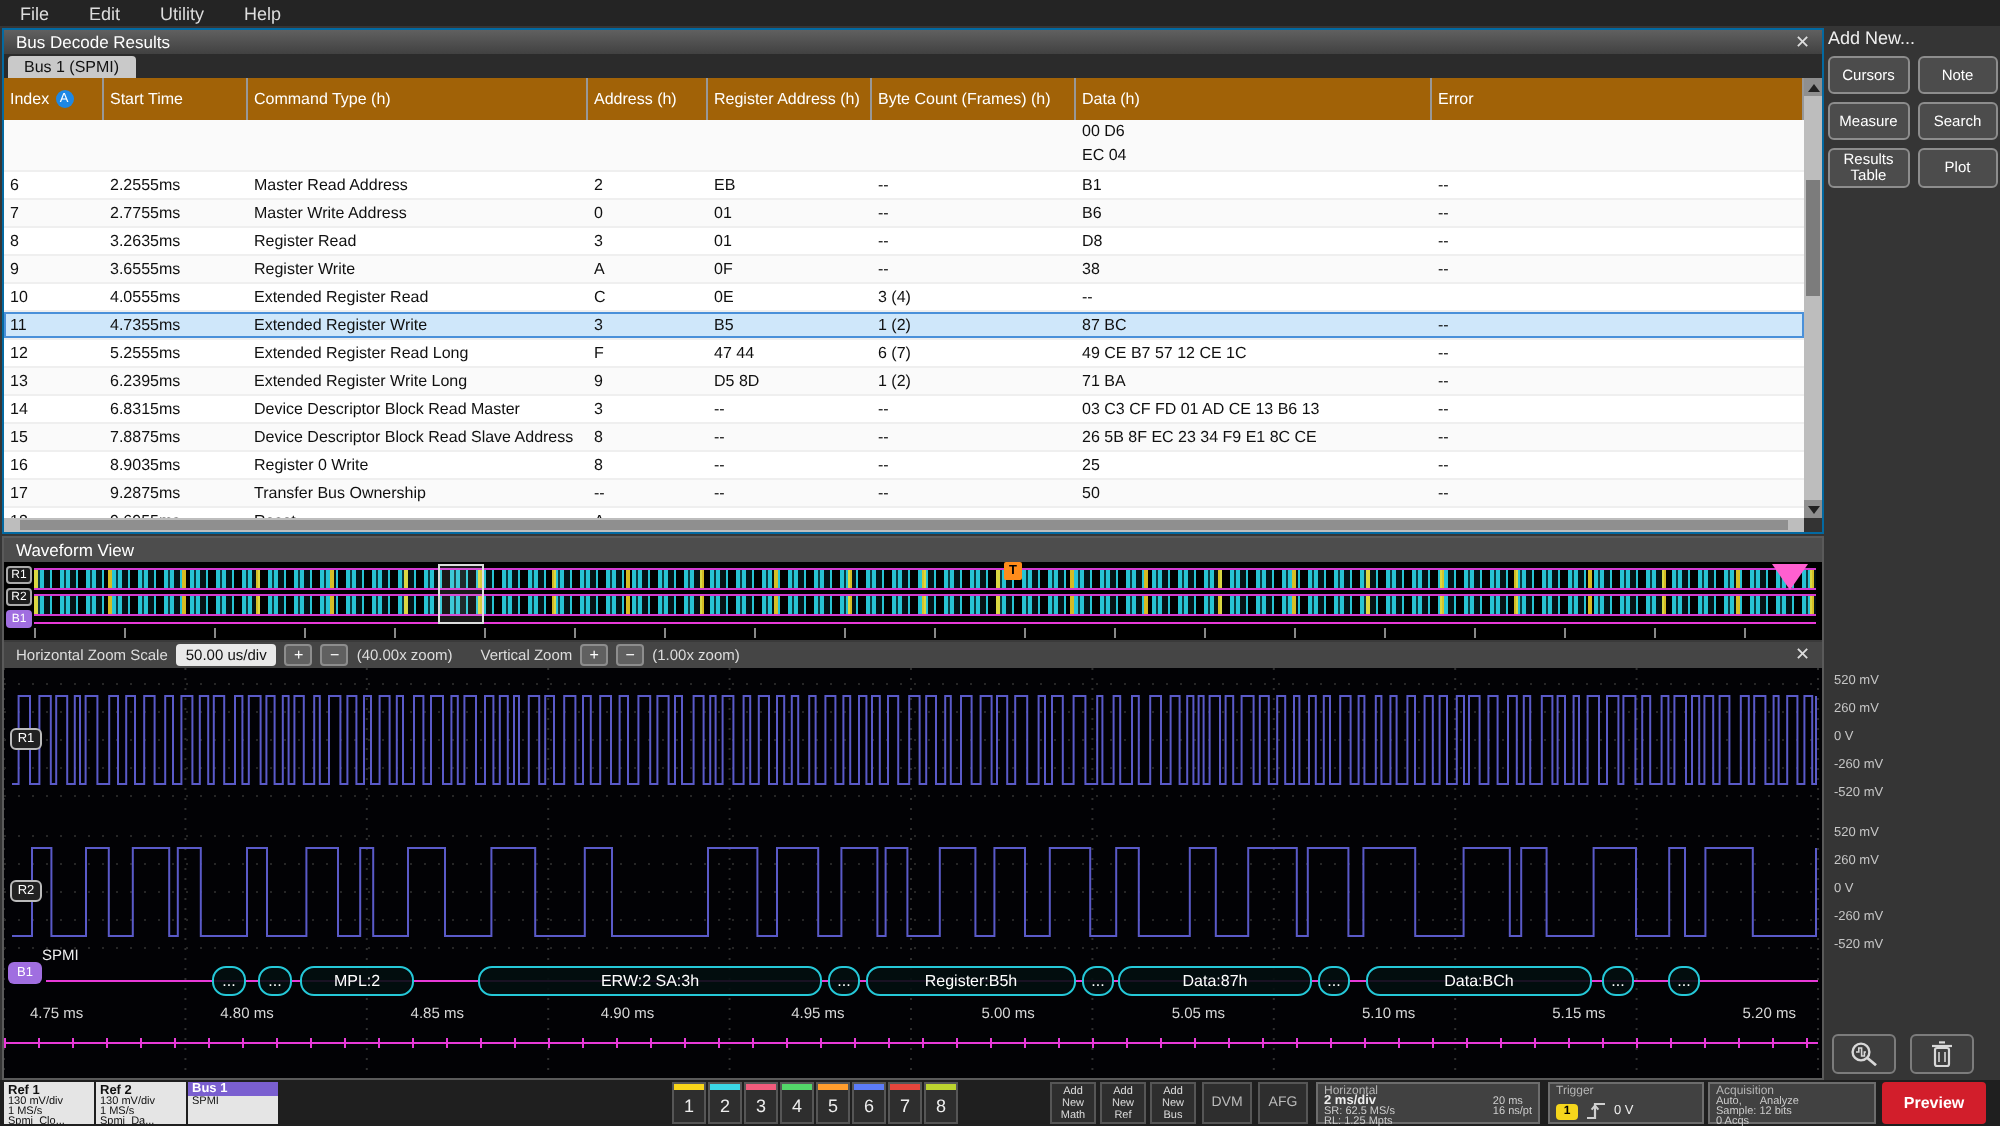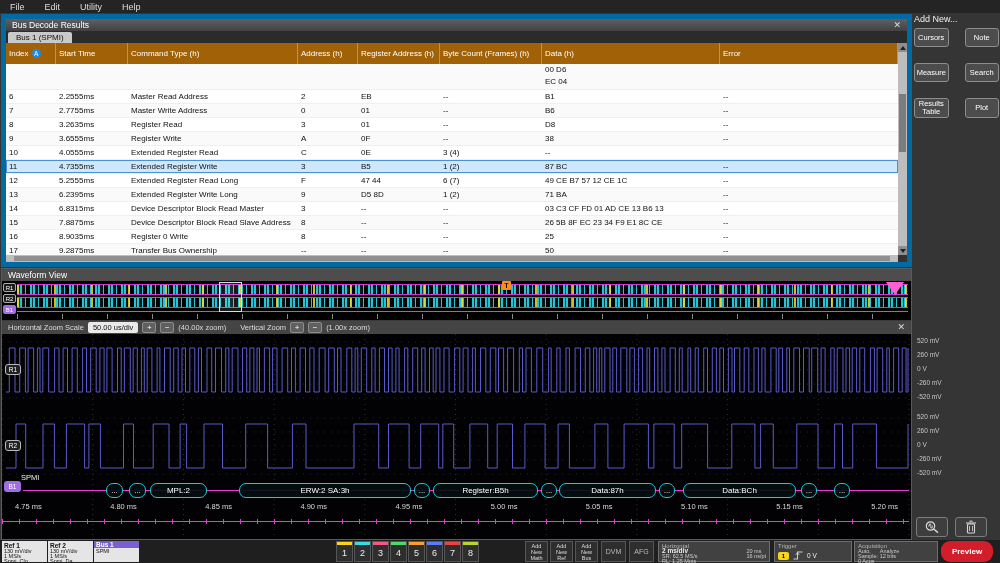--- a/index.html
+++ b/index.html
@@ -12,7 +12,7 @@
   .menu-item{cursor:default}
 
   
-  .results{position:absolute;top:14px;left:1px;width:911px;height:253px;background:#333;border:5px solid #0369a1}
+  .results{position:absolute;top:14px;left:1px;width:911px;height:253px;background:#333;border:1px solid #0369a1}
   .ptitle{height:12px;background:linear-gradient(#606060,#414141);display:flex;align-items:center;padding:0 6px;font-size:8.5px;color:#fff}
   .close-x{margin-left:auto;font-size:9px;line-height:9px;color:#ddd;cursor:pointer}
   .tabrow{height:12px;background:#2b2b2b;display:flex;align-items:flex-end}

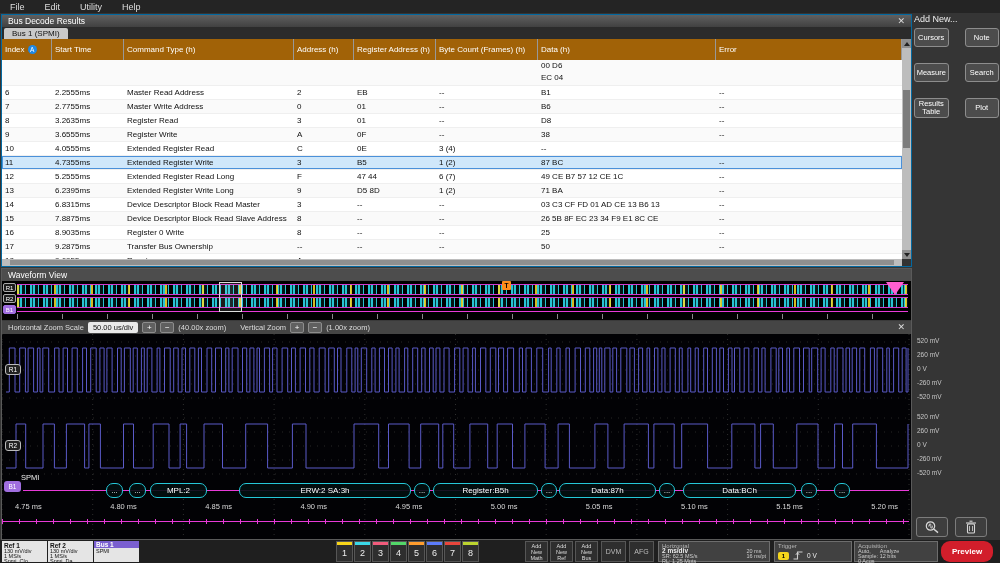--- a/index.html
+++ b/index.html
@@ -41,7 +41,7 @@
   
   .sidebar{position:absolute;top:14px;left:914px;width:85px}
   .sb-title{font-size:9px;color:#eee;margin-bottom:4px}
-  .sb-grid{display:grid;grid-template-columns:1fr 1fr;gap:16px}
+  .sb-grid{display:grid;grid-template-columns:1fr 1fr;gap:4px}
   .sb-btn{background:#4c4c4c;border:1px solid #8d8d8d;border-radius:3px;color:#fff;font-size:7.5px;min-height:19px;display:flex;align-items:center;justify-content:center;text-align:center;padding:1px;line-height:8px;cursor:pointer}
 
   

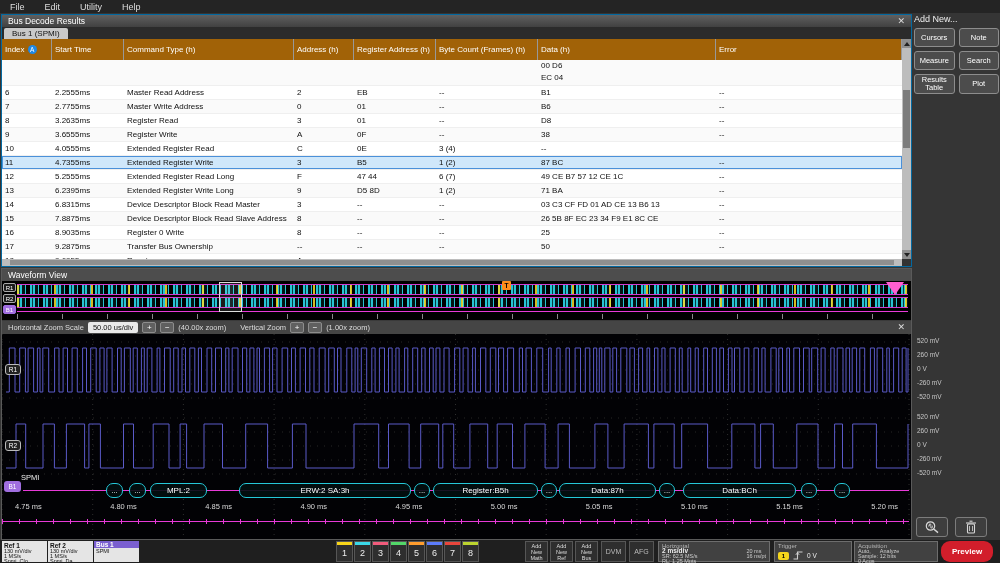--- a/index.html
+++ b/index.html
@@ -108,7 +108,7 @@
   .tlevel{font-size:6.5px;color:#eee}
   .apanel{width:84px;margin-left:2px;line-height:5px}
   .aline1{display:flex;gap:9px}
-  .preview{width:52px;background:#d21e2b;border-radius:9px;color:#fff;font-weight:bold;font-size:8px;display:flex;align-items:center;justify-content:center;margin-left:3px;cursor:pointer}
+  .preview{width:52px;background:#d21e2b;border-radius:2px;color:#fff;font-weight:bold;font-size:8px;display:flex;align-items:center;justify-content:center;margin-left:3px;cursor:pointer}
 </style>
 </head>
 <body>

